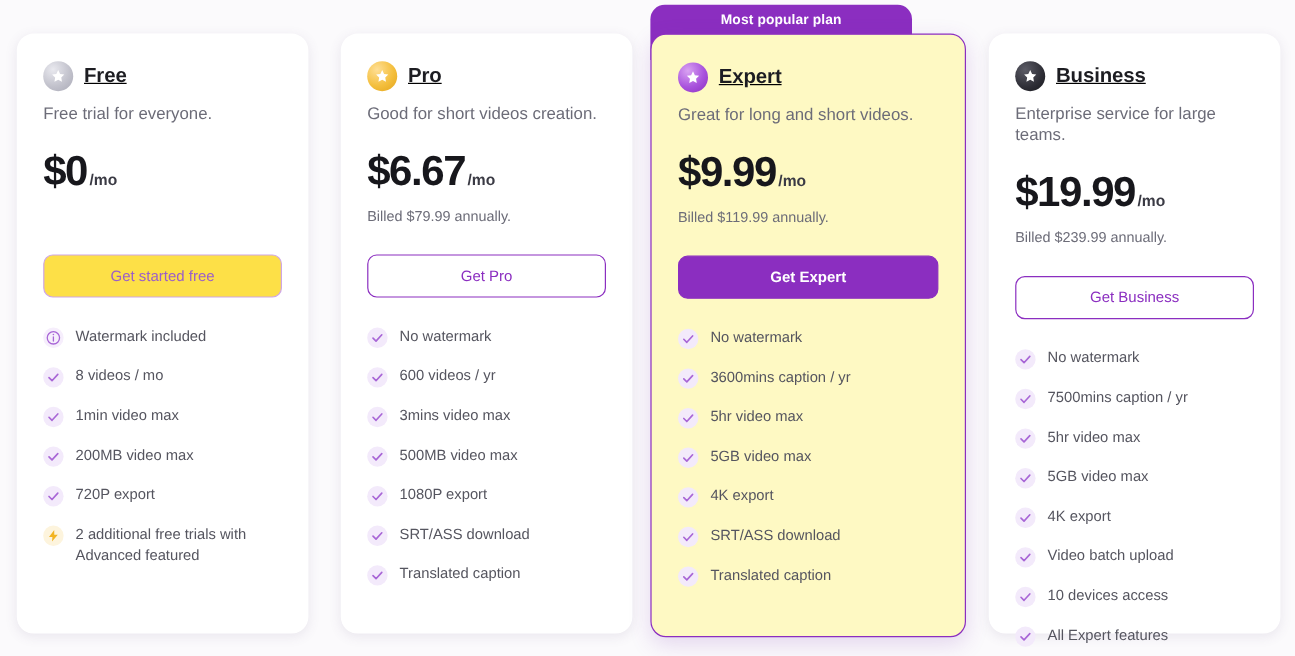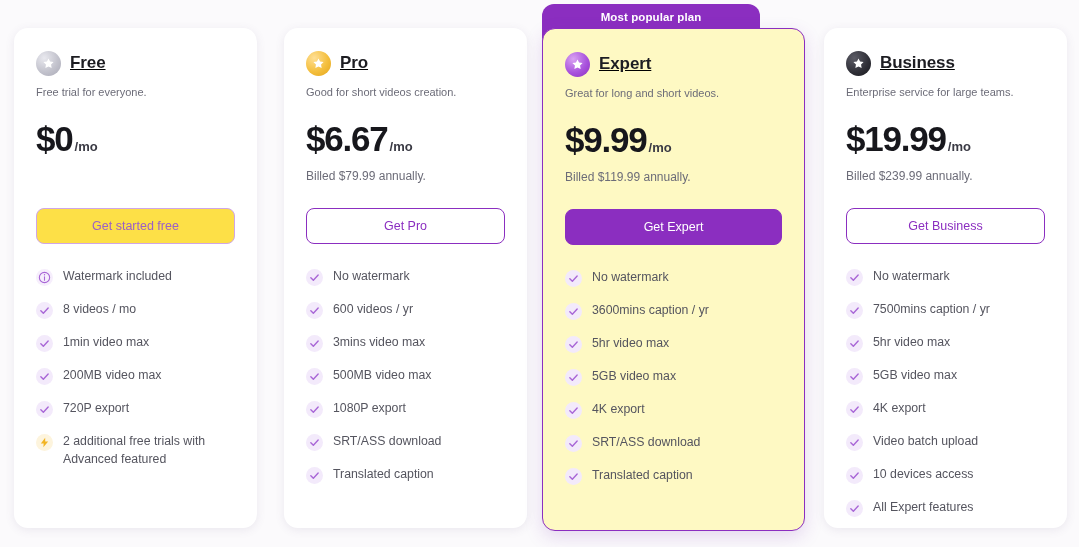--- a/index.html
+++ b/index.html
@@ -102,7 +102,7 @@
 
   .plan-tagline {
     margin-top: 9px;
-    font-size: 11px;
+    font-size: 14px;
     color: #6c6c78;
     line-height: 1.3;
   }

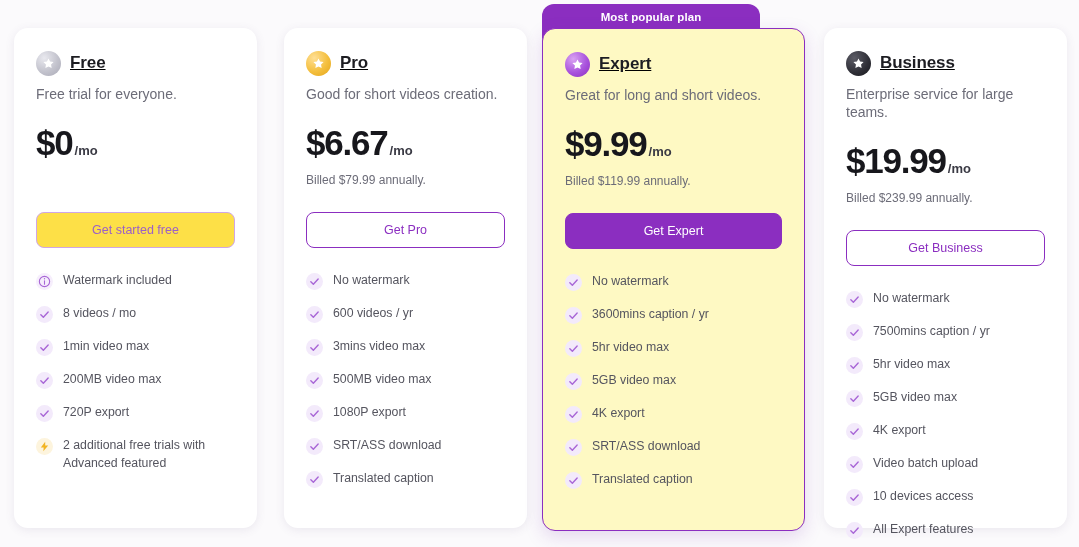--- a/index.html
+++ b/index.html
@@ -152,7 +152,7 @@
     color: #8b2ec0;
   }
   .cta.tinted { background: #fde047; color: #9b5fc8; border-color: #cfa6e6; }
-  .cta.solid  { background: #8b2ec0; color: #ffffff; border-color: #8b2ec0; font-weight: normal; }
+  .cta.solid  { background: #8b2ec0; color: #ffffff; border-color: #8b2ec0; font-weight: bold; }
 
   
   .features { margin-top: 24px; }

